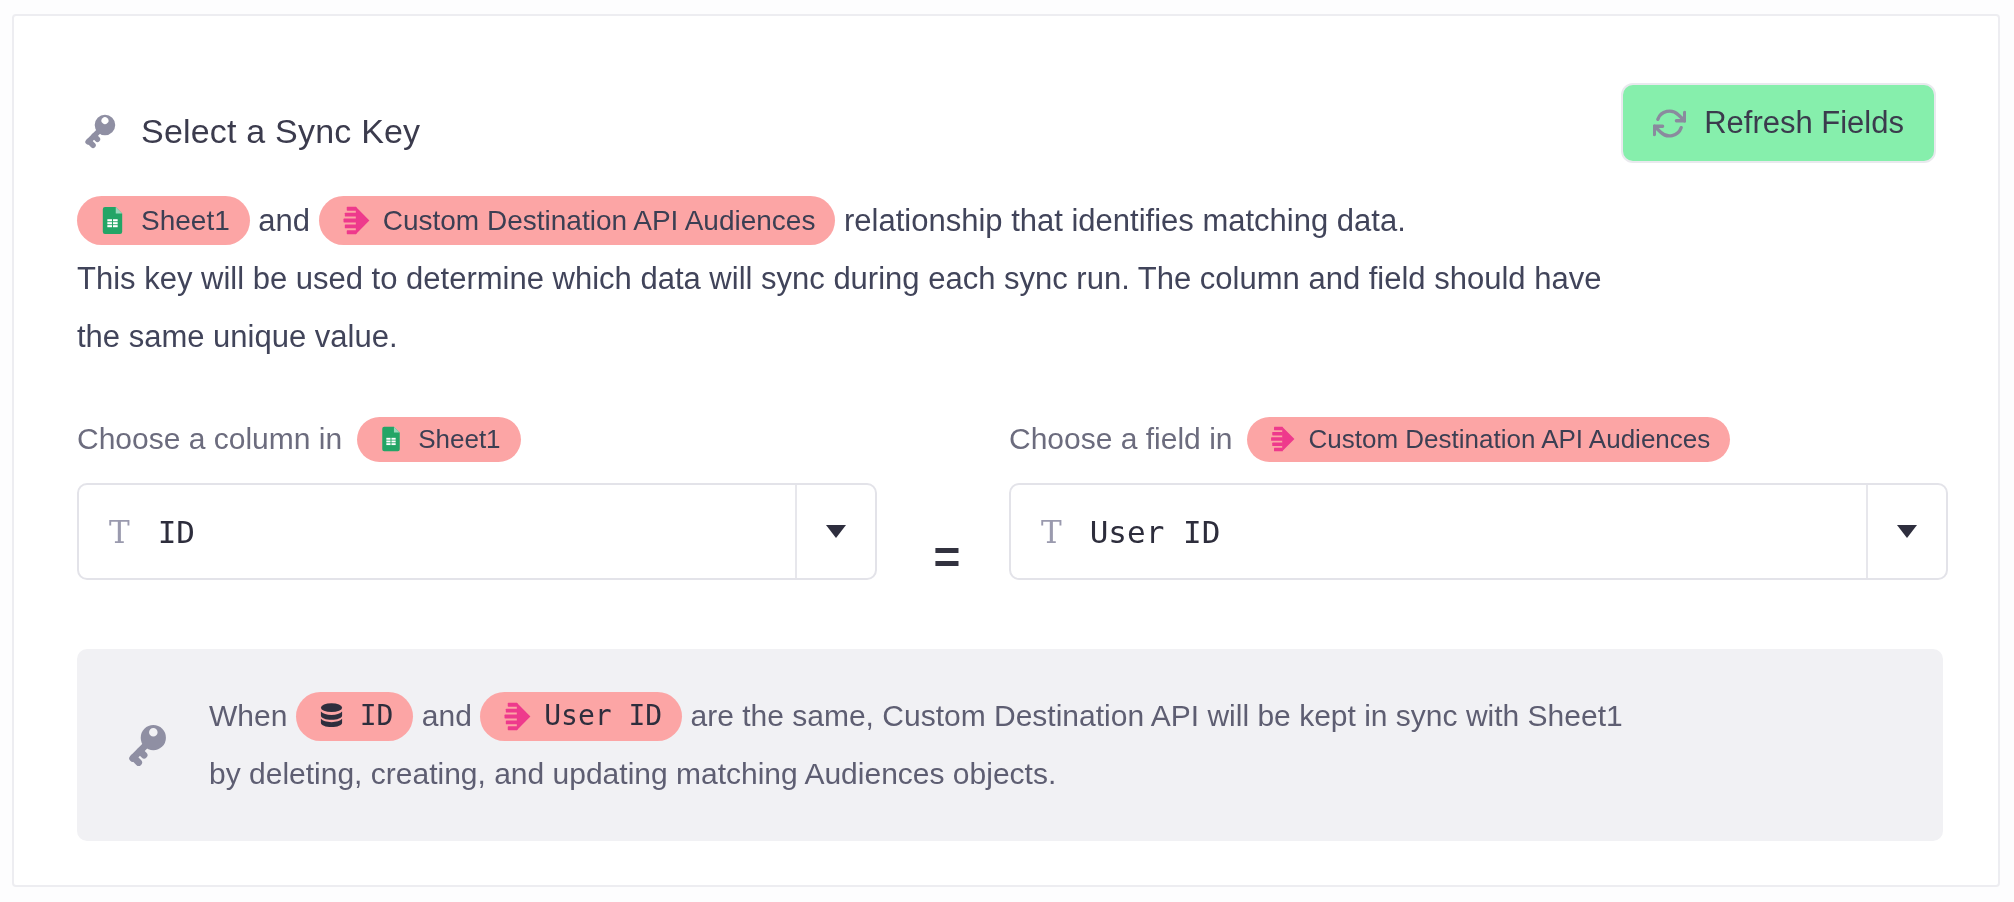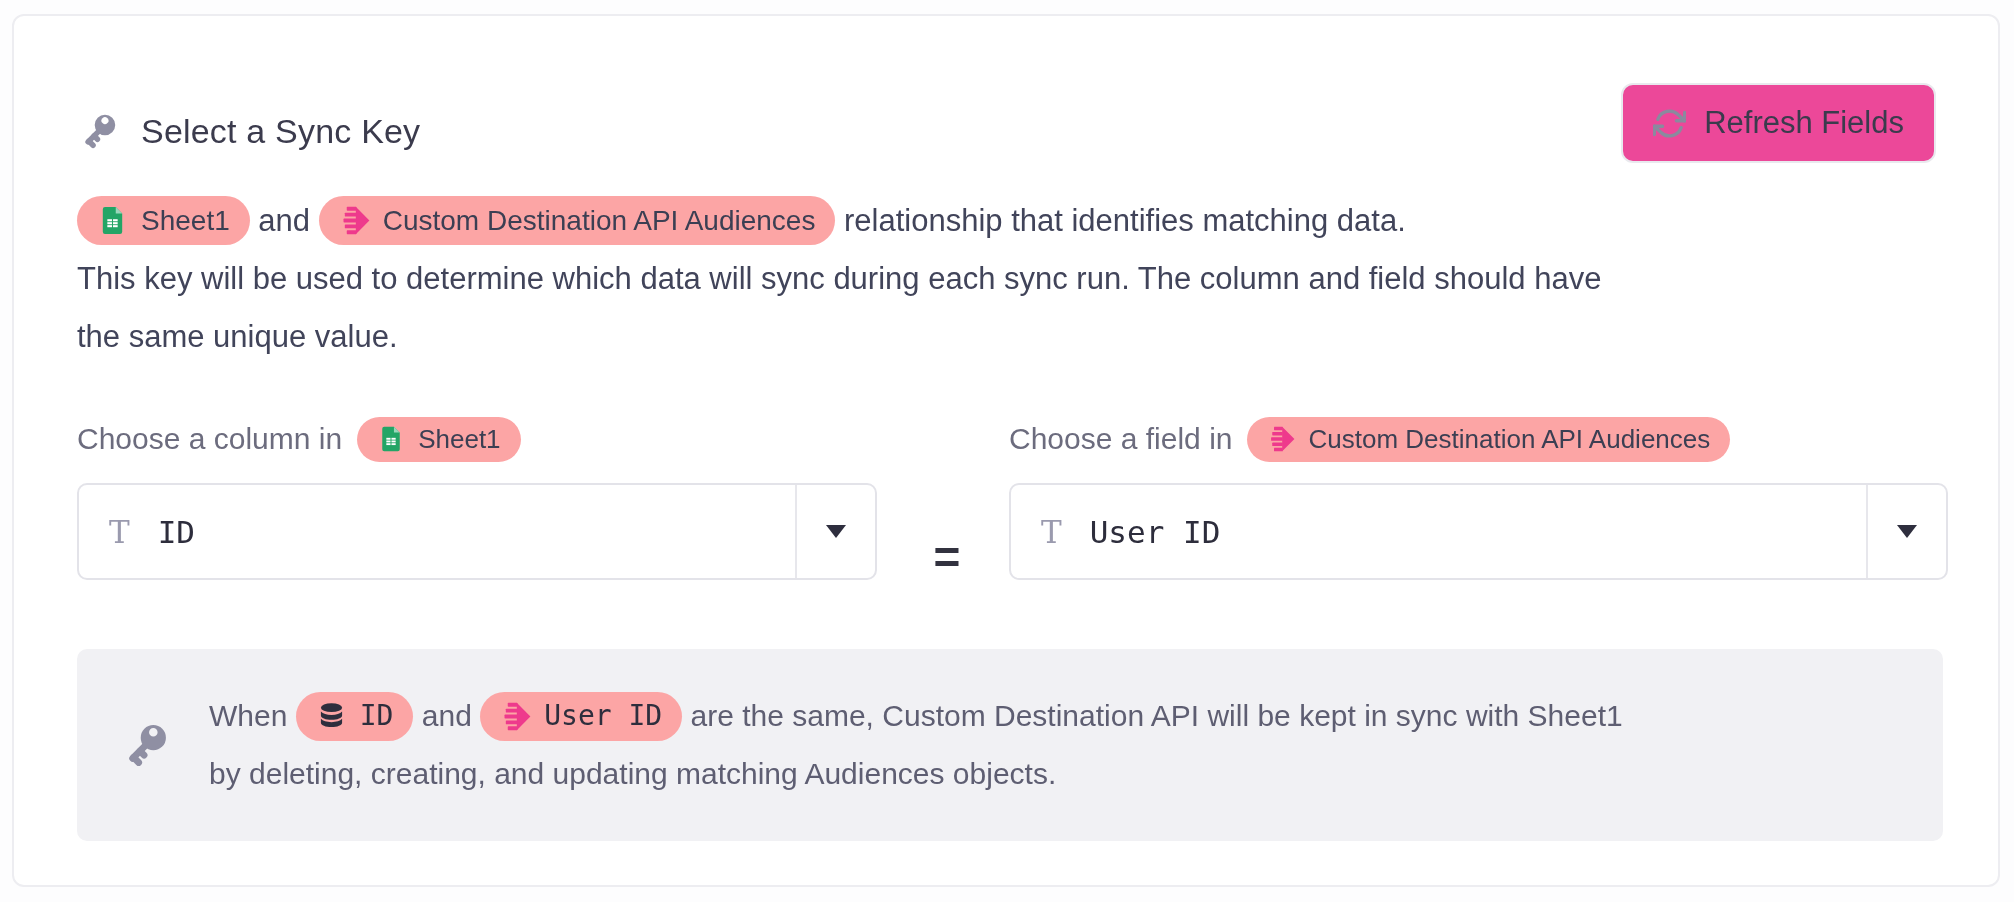--- a/index.html
+++ b/index.html
@@ -17,7 +17,7 @@
     width:1988px; height:873px;
     background:#ffffff;
     border:2px solid #ededf1;
-    border-radius:12px;
+    border-radius:4px;
   }
   
   .header {

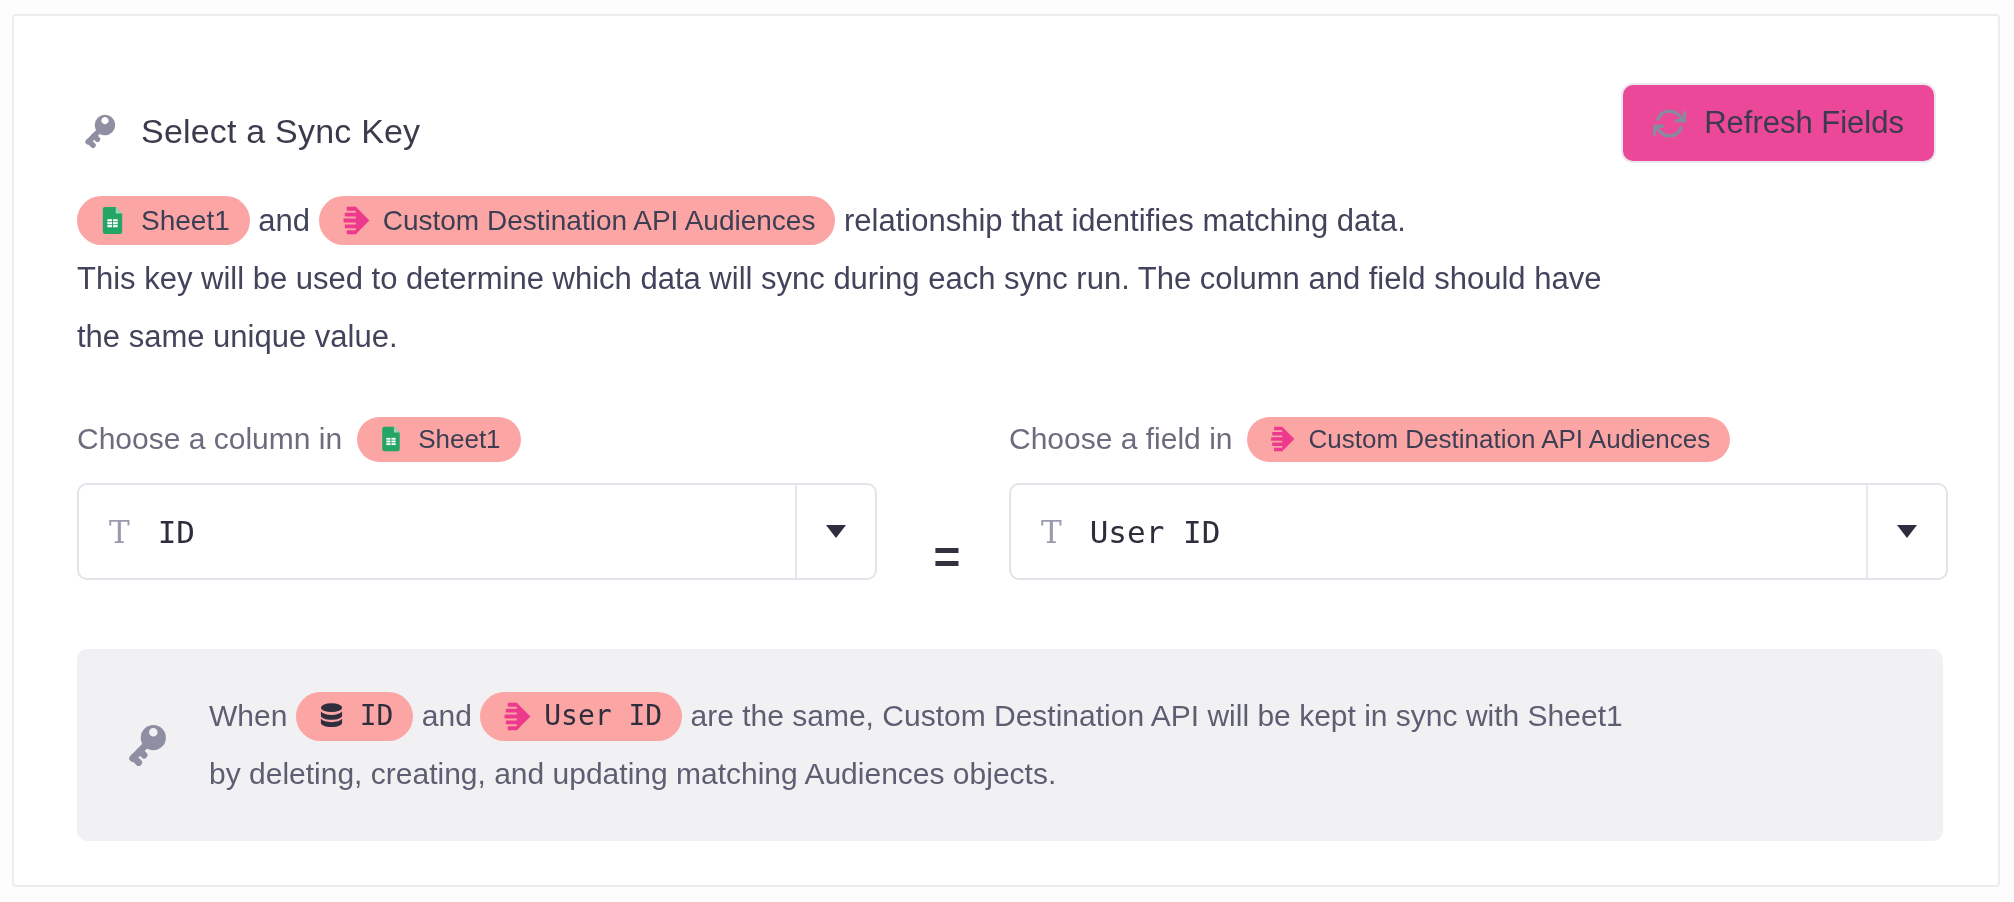--- a/index.html
+++ b/index.html
@@ -33,7 +33,7 @@
     position:absolute; top:67px; right:62px; height:80px;
     display:flex; align-items:center; gap:18px;
     padding:0 30px;
-    background:#ec4899; border:2px solid #e9e9ee; border-radius:12px;
+    background:#86efac; border:2px solid #e9e9ee; border-radius:12px;
     font-size:31px; font-weight:500; color:#3b3b4d;
     cursor:pointer;
   }

